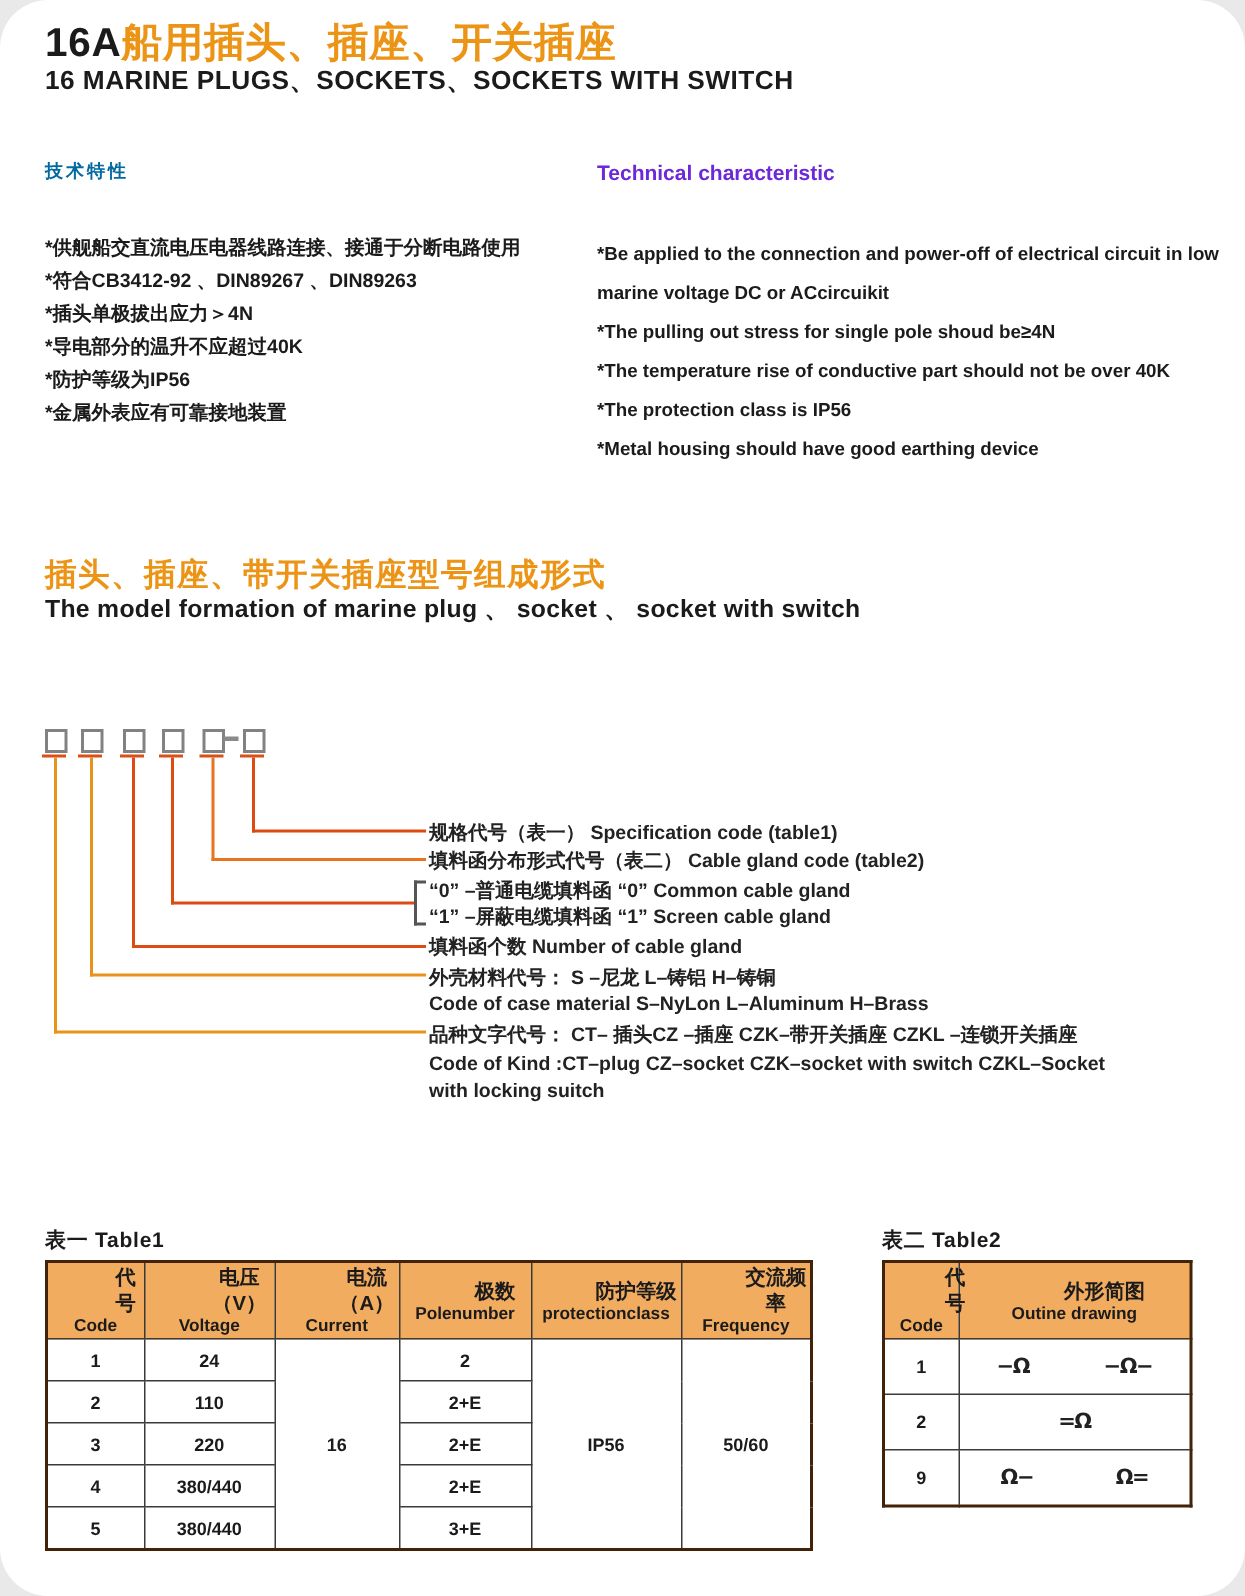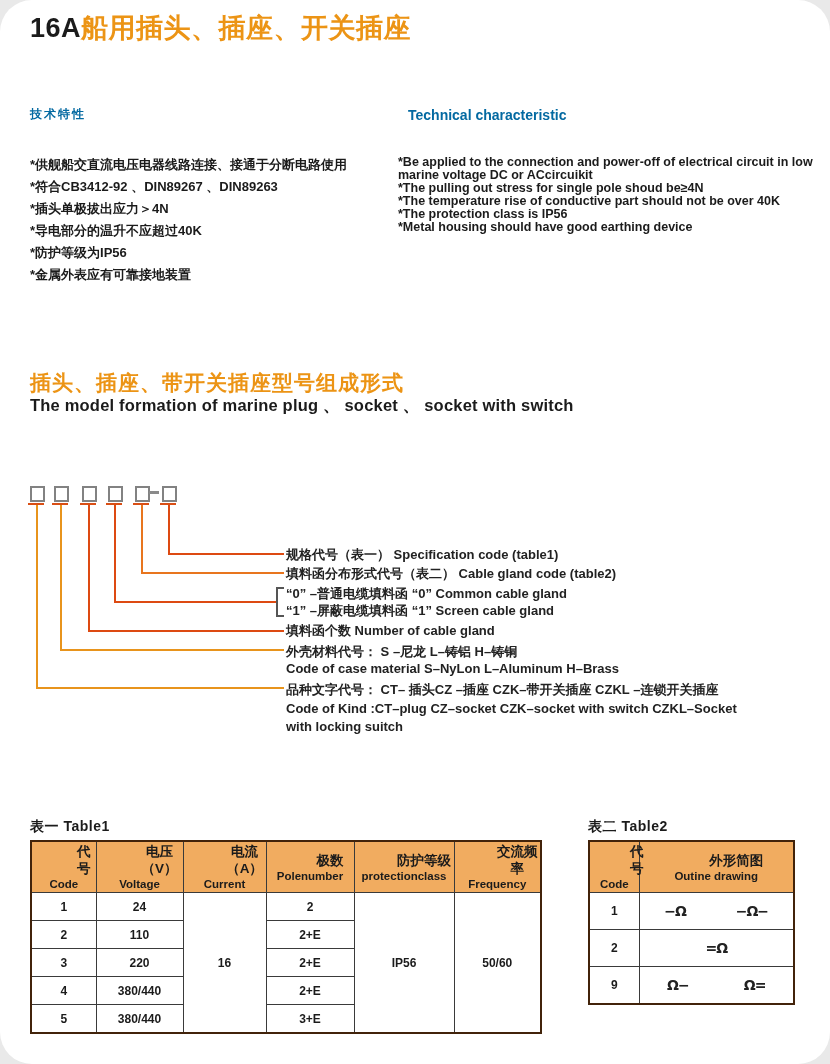--- a/index.html
+++ b/index.html
@@ -55,6 +55,7 @@
   <div class="abs title-line">
     <span>16A</span><span class="zh">船用插头、插座、开关插座</span>
   </div>
+  <div class="abs subtitle">16 MARINE PLUGS、SOCKETS、SOCKETS WITH  SWITCH</div>
 
   <div class="abs tech-h-zh">技术特性</div>
   <div class="abs tech-h-en">Technical characteristic</div>

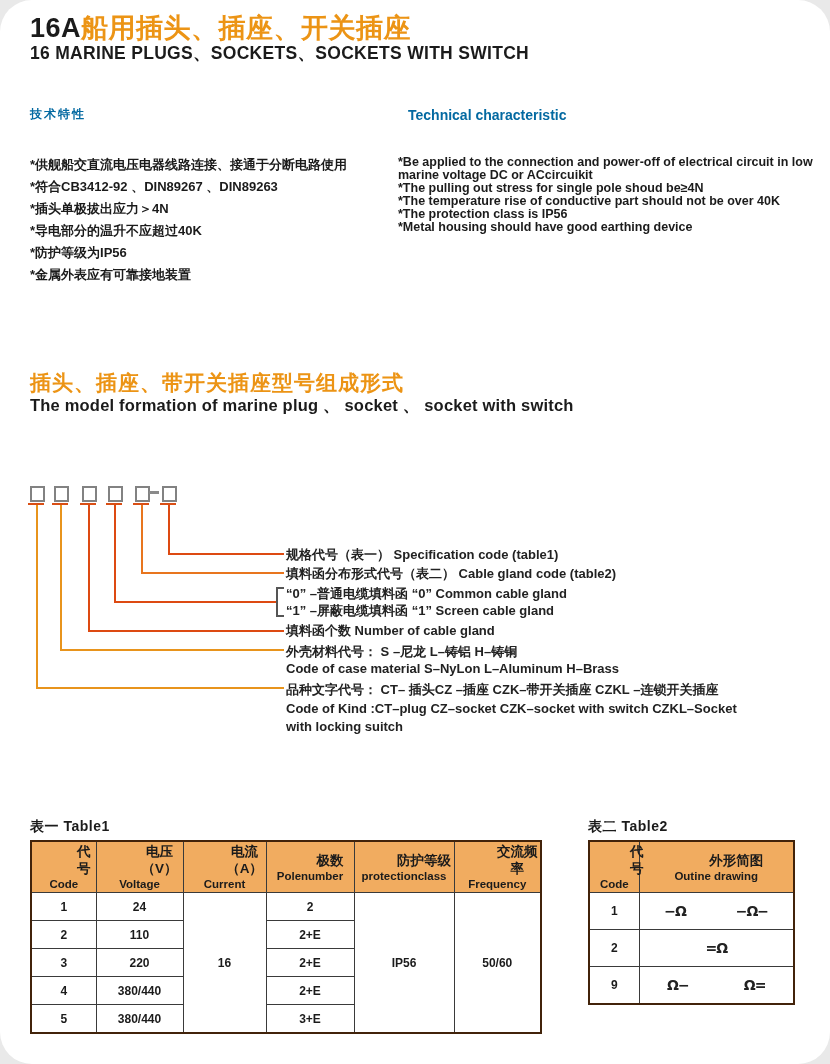--- a/index.html
+++ b/index.html
@@ -17,7 +17,7 @@
 
   
   .tech-h-zh { left:30px; top:106px; font-size:12px; font-weight:bold; color:#0369a1; letter-spacing:2px; }
-  .tech-h-en { left:408px; top:107px; font-size:14px; font-weight:bold; color:#0369a1; }
+  .tech-h-en { left:398px; top:107px; font-size:14px; font-weight:bold; color:#6d28d9; }
   .tech-list-zh { left:30px; top:154px; width:365px; font-size:13px; font-weight:bold; line-height:22px; }
   .tech-list-en { left:398px; top:156px; width:420px; font-size:12.5px; font-weight:bold; line-height:13px; }
 

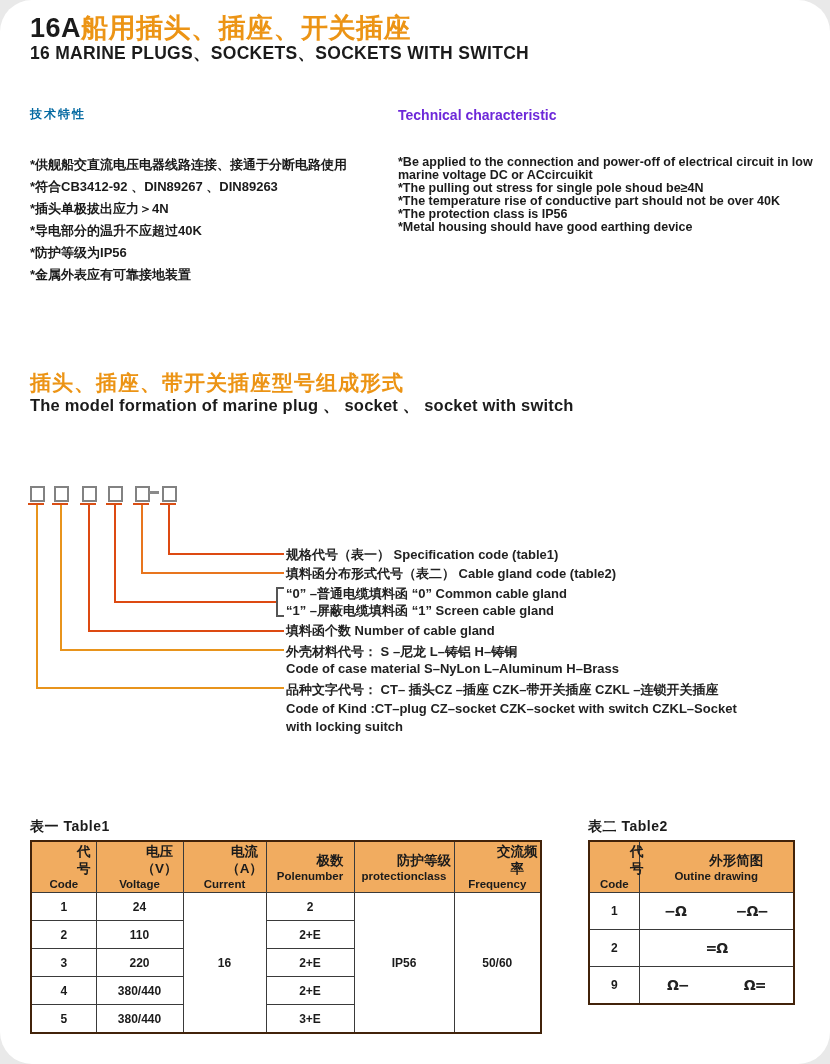--- a/index.html
+++ b/index.html
@@ -19,7 +19,7 @@
   .tech-h-zh { left:30px; top:106px; font-size:12px; font-weight:bold; color:#0369a1; letter-spacing:2px; }
   .tech-h-en { left:398px; top:107px; font-size:14px; font-weight:bold; color:#6d28d9; }
   .tech-list-zh { left:30px; top:154px; width:365px; font-size:13px; font-weight:bold; line-height:22px; }
-  .tech-list-en { left:398px; top:156px; width:420px; font-size:12.5px; font-weight:bold; line-height:13px; }
+  .tech-list-en { left:398px; top:156px; width:420px; font-size:12.5px; font-weight:bold; line-height:26px; }
 
   
   .model-h-zh { left:30px; top:369px; font-size:21px; font-weight:bold; color:#EC9415; letter-spacing:1px; }

